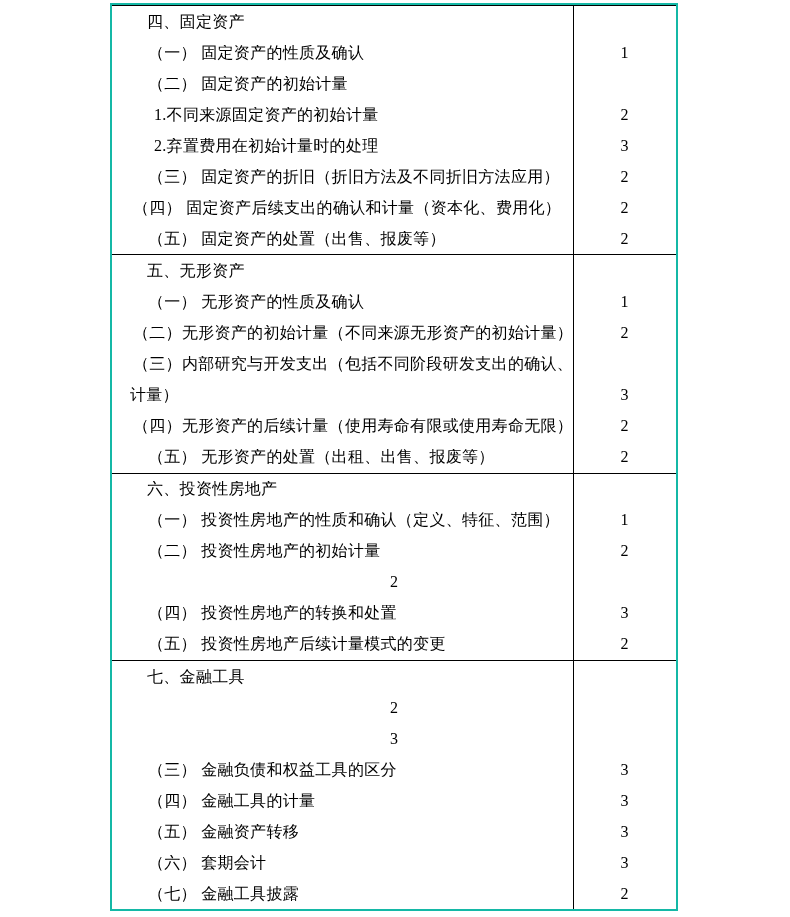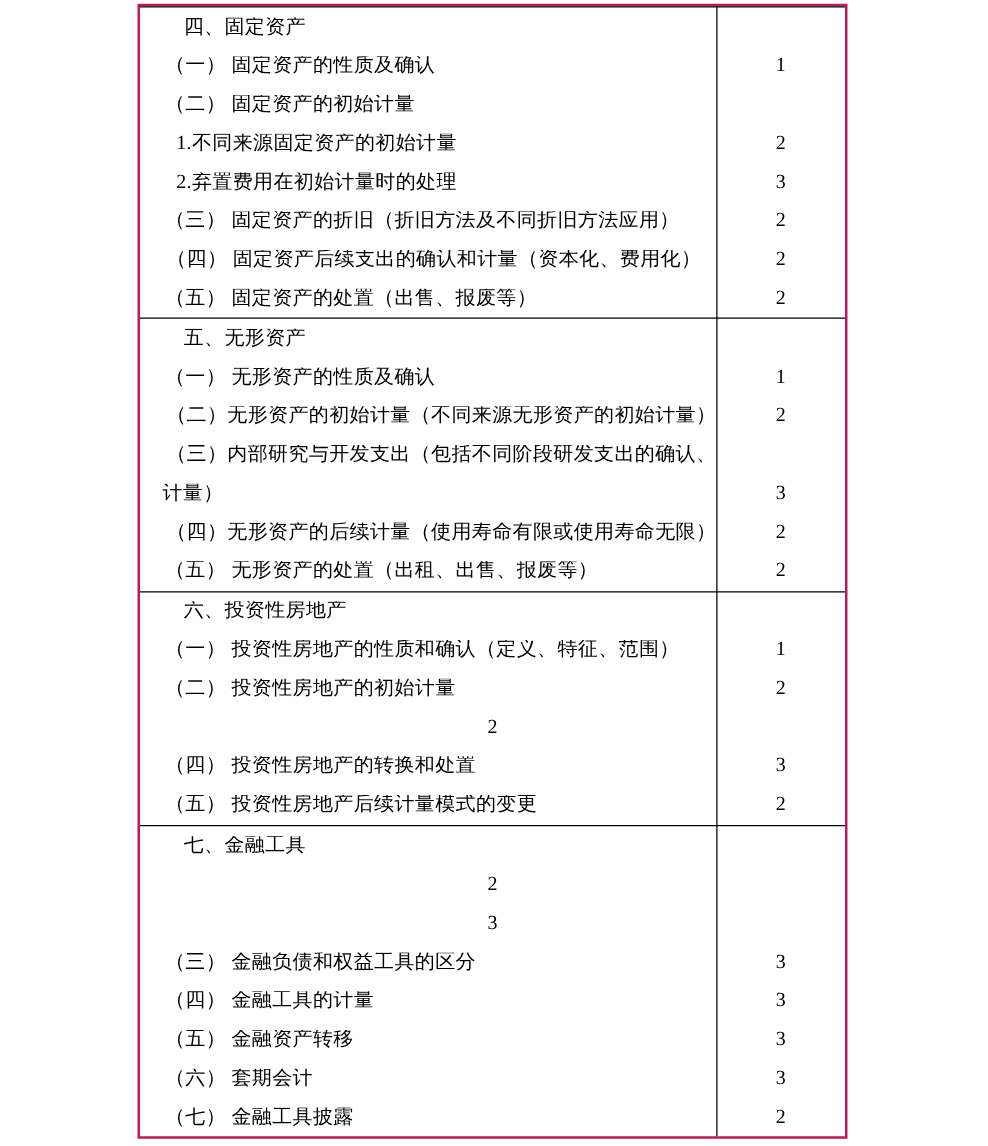--- a/index.html
+++ b/index.html
@@ -24,7 +24,7 @@
     top: 3px;
     width: 568px;
     height: 908px;
-    border: 2px solid #be185d;
+    border: 2px solid #14b8a6;
     box-sizing: border-box;
     background: #ffffff;
   }

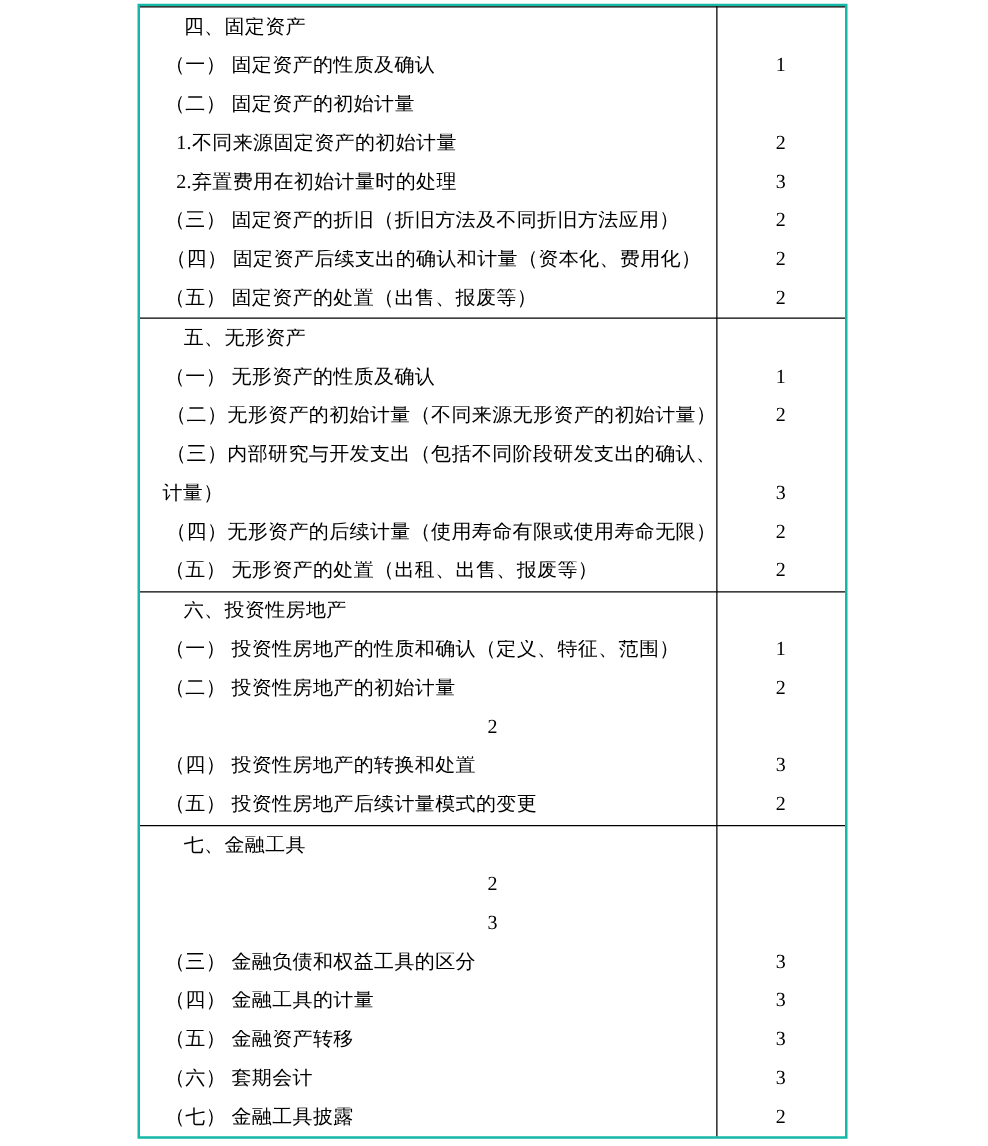--- a/index.html
+++ b/index.html
@@ -55,7 +55,7 @@
     text-align: center;
   }
   .indent-header { padding-left: 35px; }
-  .indent-item   { padding-left: 20px; }
+  .indent-item   { padding-left: 36px; }
   .indent-num    { padding-left: 29px; }
   .indent-tight  { padding-left: 21px; }
   .indent-cont   { padding-left: 18px;  }

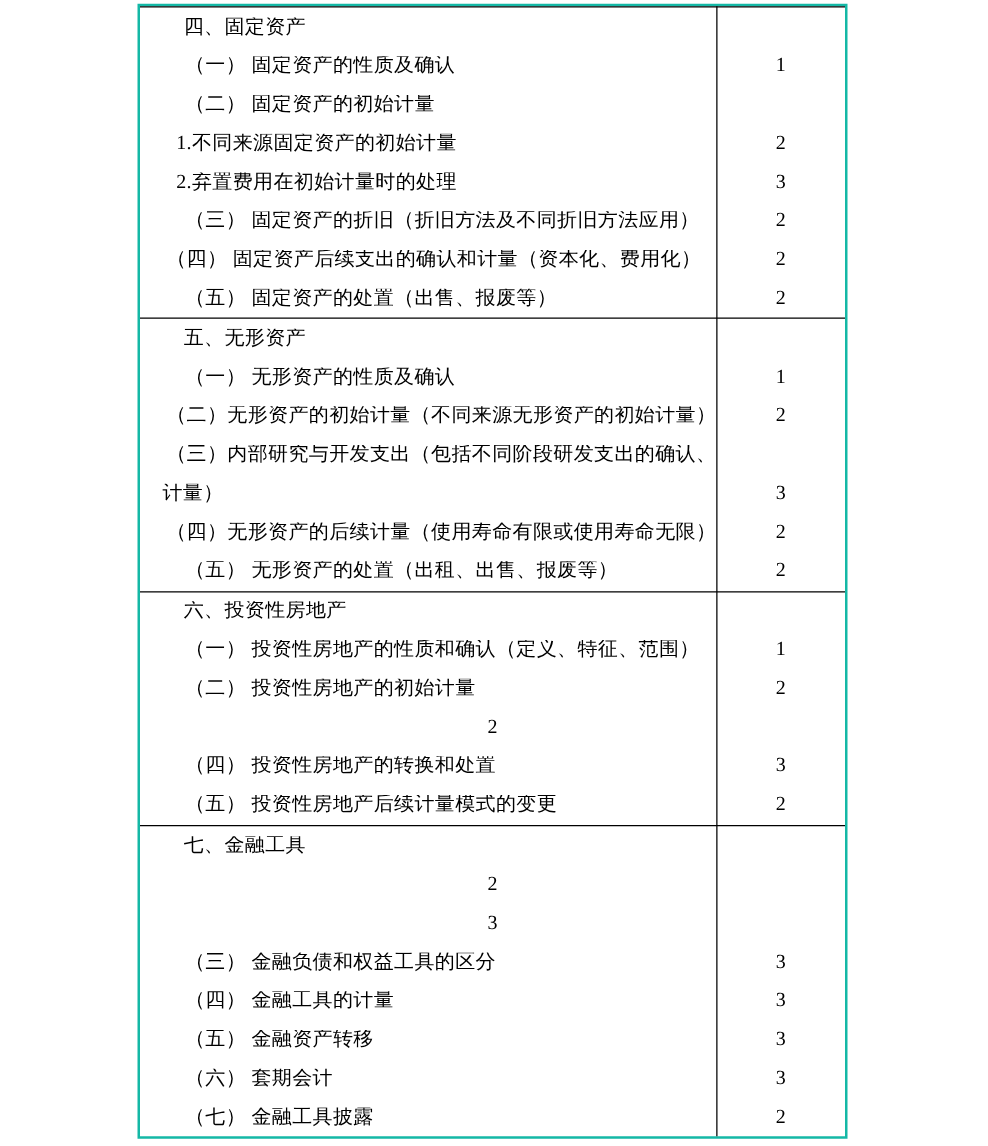--- a/index.html
+++ b/index.html
@@ -56,7 +56,7 @@
   }
   .indent-header { padding-left: 35px; }
   .indent-item   { padding-left: 36px; }
-  .indent-num    { padding-left: 29px; }
+  .indent-num    { padding-left: 42px; }
   .indent-tight  { padding-left: 21px; }
   .indent-cont   { padding-left: 18px;  }
   .vline {

